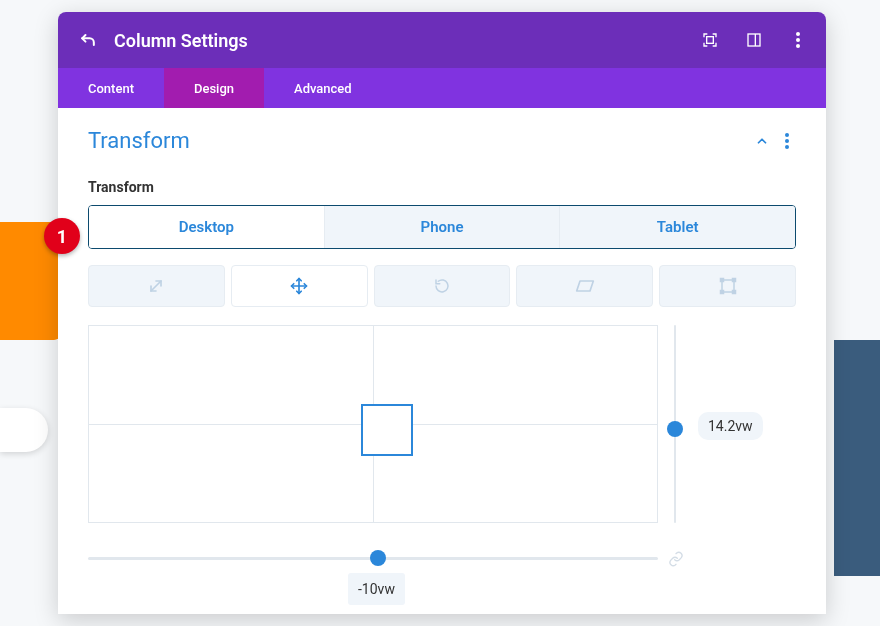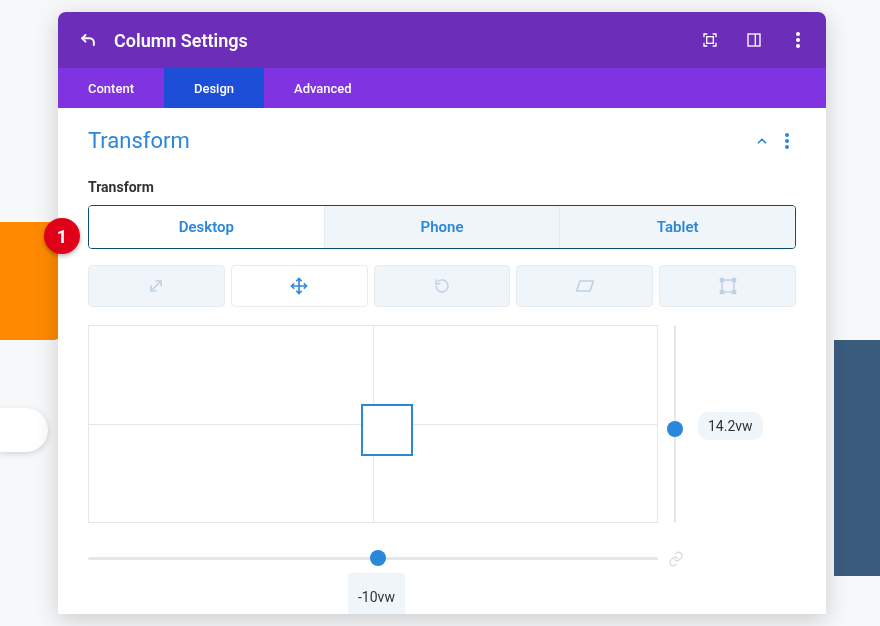--- a/index.html
+++ b/index.html
@@ -20,7 +20,7 @@
 
   .tabs { height: 40px; background: #8033e0; display: flex; align-items: stretch; }
   .tab { padding: 0 30px; display:flex; align-items:center; color: #ffffff; font-size: 13px; font-weight: 500; }
-  .tab.active { background: #1d4ed8; }
+  .tab.active { background: #a21caf; }
 
   .body { padding: 20px 30px 0 30px; position: relative; }
   .section-head { display:flex; align-items:center; }

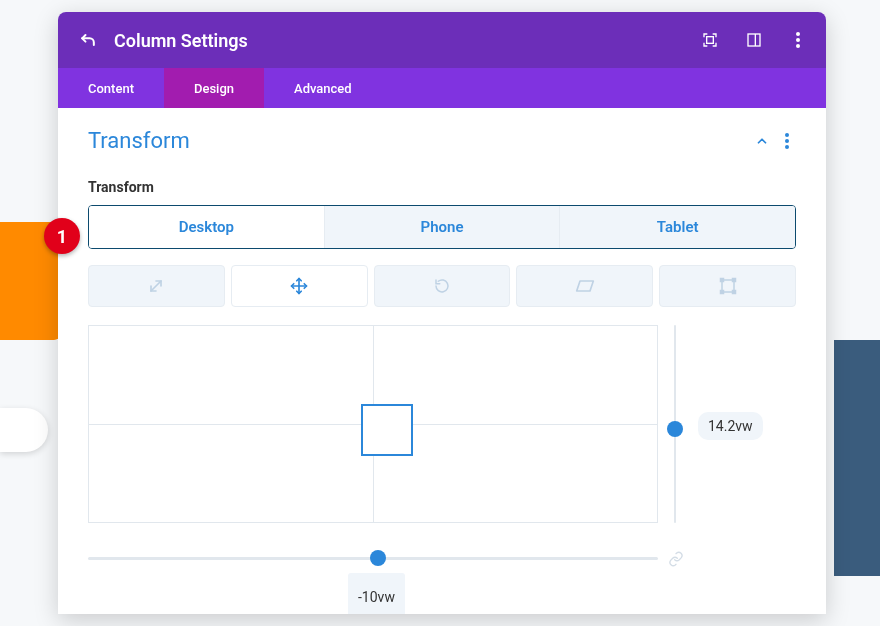--- a/index.html
+++ b/index.html
@@ -52,7 +52,7 @@
   .hslider-wrap { position:relative; width: 570px; margin-top: 12px; }
   .hrail { position:relative; height: 3px; background:#e1e7ed; border-radius:2px; }
   .hthumb { position:absolute; top:-7px; left: 282px; width:16px; height:16px; background:#2b87da; border-radius:50%; }
-  .hlabel { position:absolute; top: 16px; left: 260px; background:#f0f5fa; padding: 16px 10px; font-size:14px; color:#333; border-radius:3px; }
+  .hlabel { position:absolute; top: 16px; left: 260px; background:#f0f5fa; padding: 8px 10px; font-size:14px; color:#333; border-radius:3px; }
   .link-icon { position:absolute; right:-26px; top:-6px; color:#d4dde6; font-size:14px; }
 
   .badge { position:absolute; left: 44px; top: 218px; width: 36px; height:36px; background:#e1001a; border-radius:50%; color:#fff; font-weight:700; font-size:18px; display:flex; align-items:center; justify-content:center; z-index: 40; box-shadow: 0 2px 4px rgba(0,0,0,.3); }

